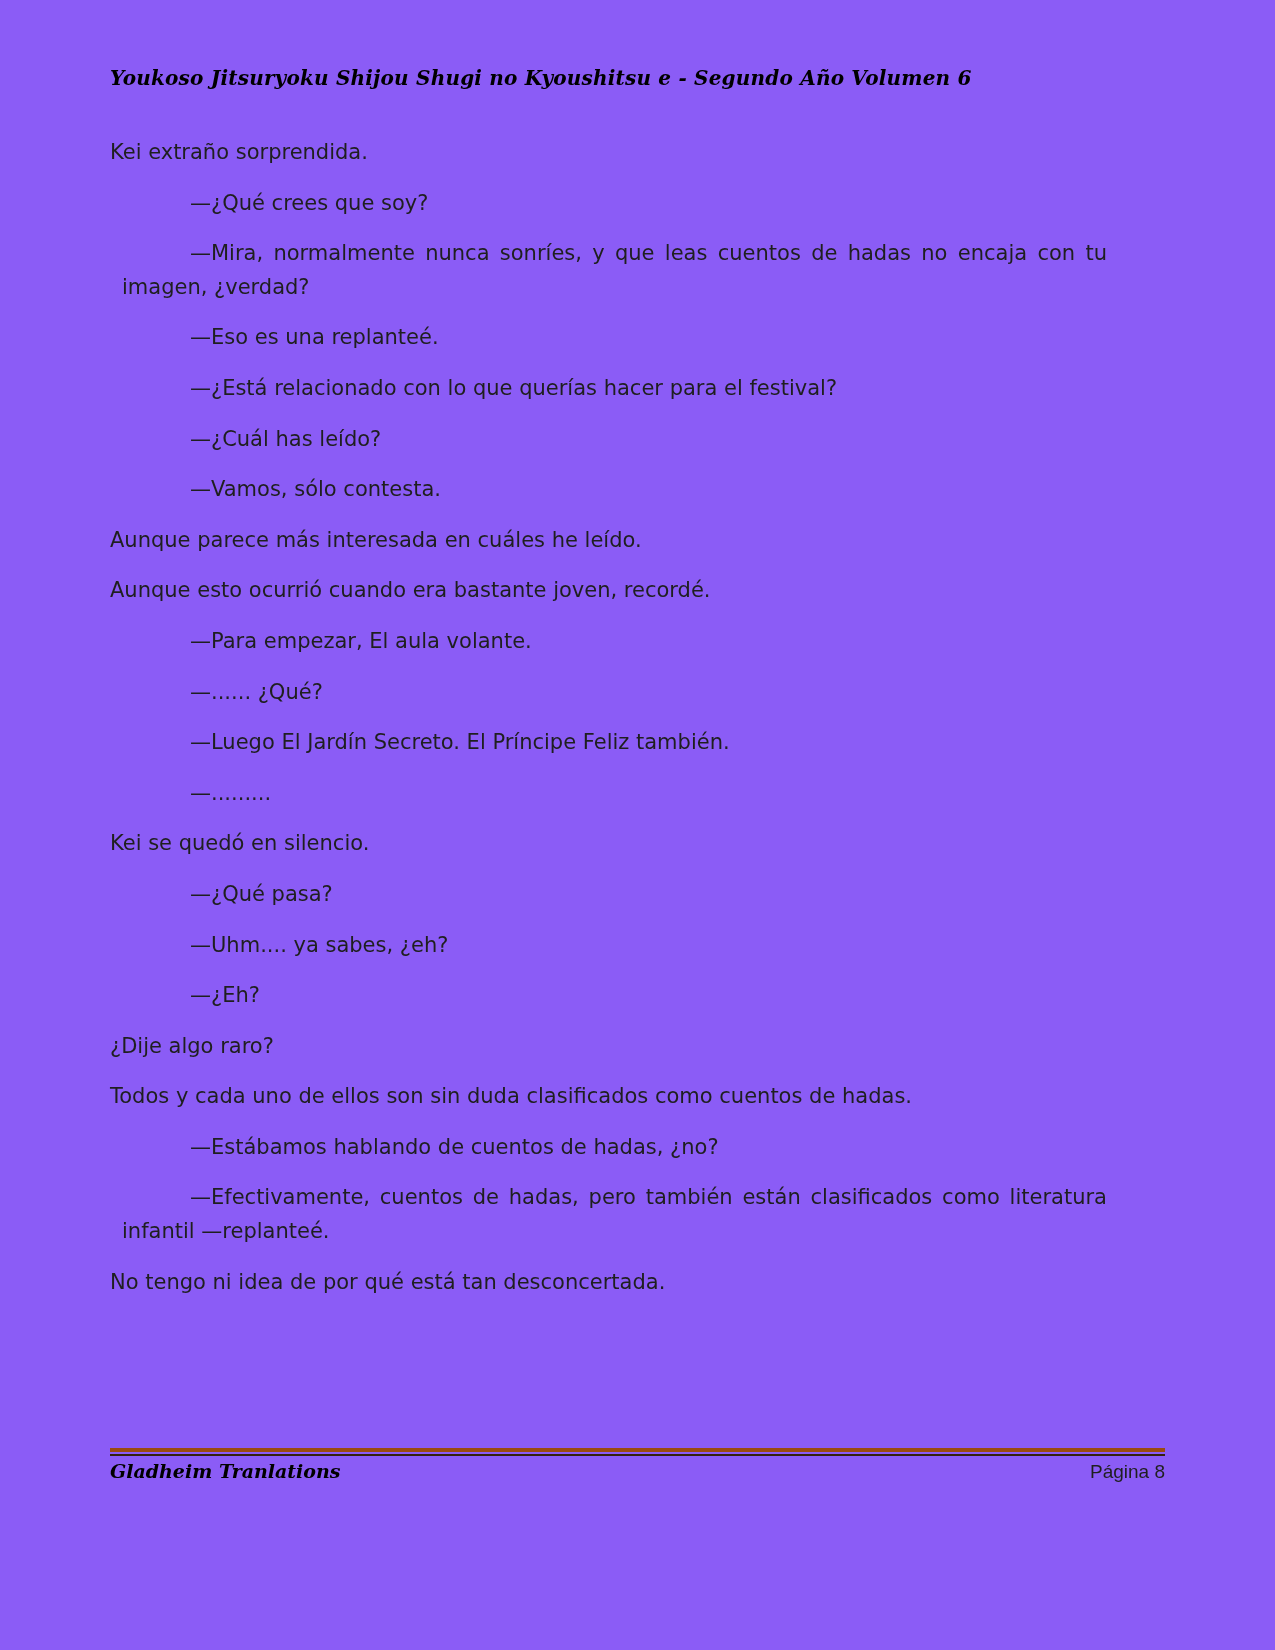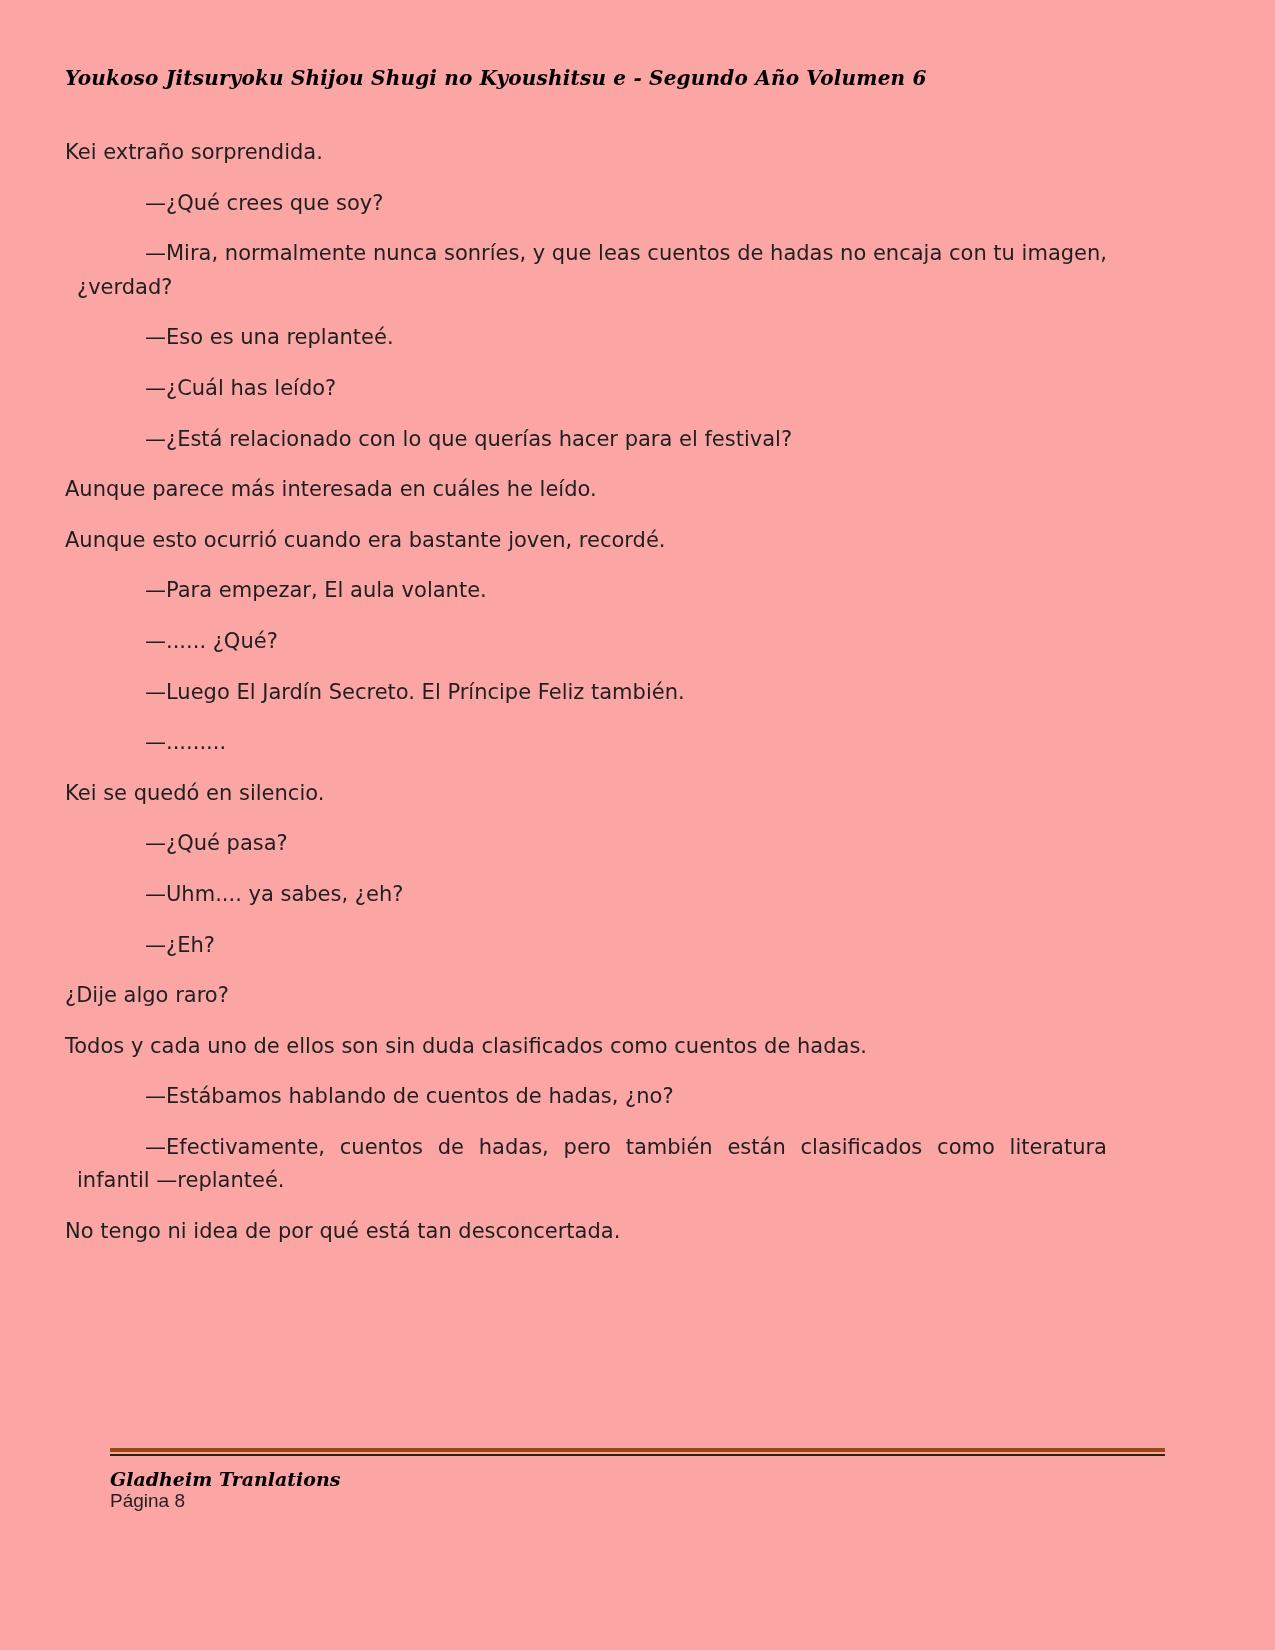--- a/index.html
+++ b/index.html
@@ -12,9 +12,9 @@
     width: 1275px;
     height: 1650px;
     margin: 0 auto;
-    background: #fca5a5;
+    background: #8b5cf6;
     box-sizing: border-box;
-    padding: 66px 168px 0 65px;
+    padding: 66px 168px 0 110px;
     overflow: hidden;
     color: #1f1f1f;
   }

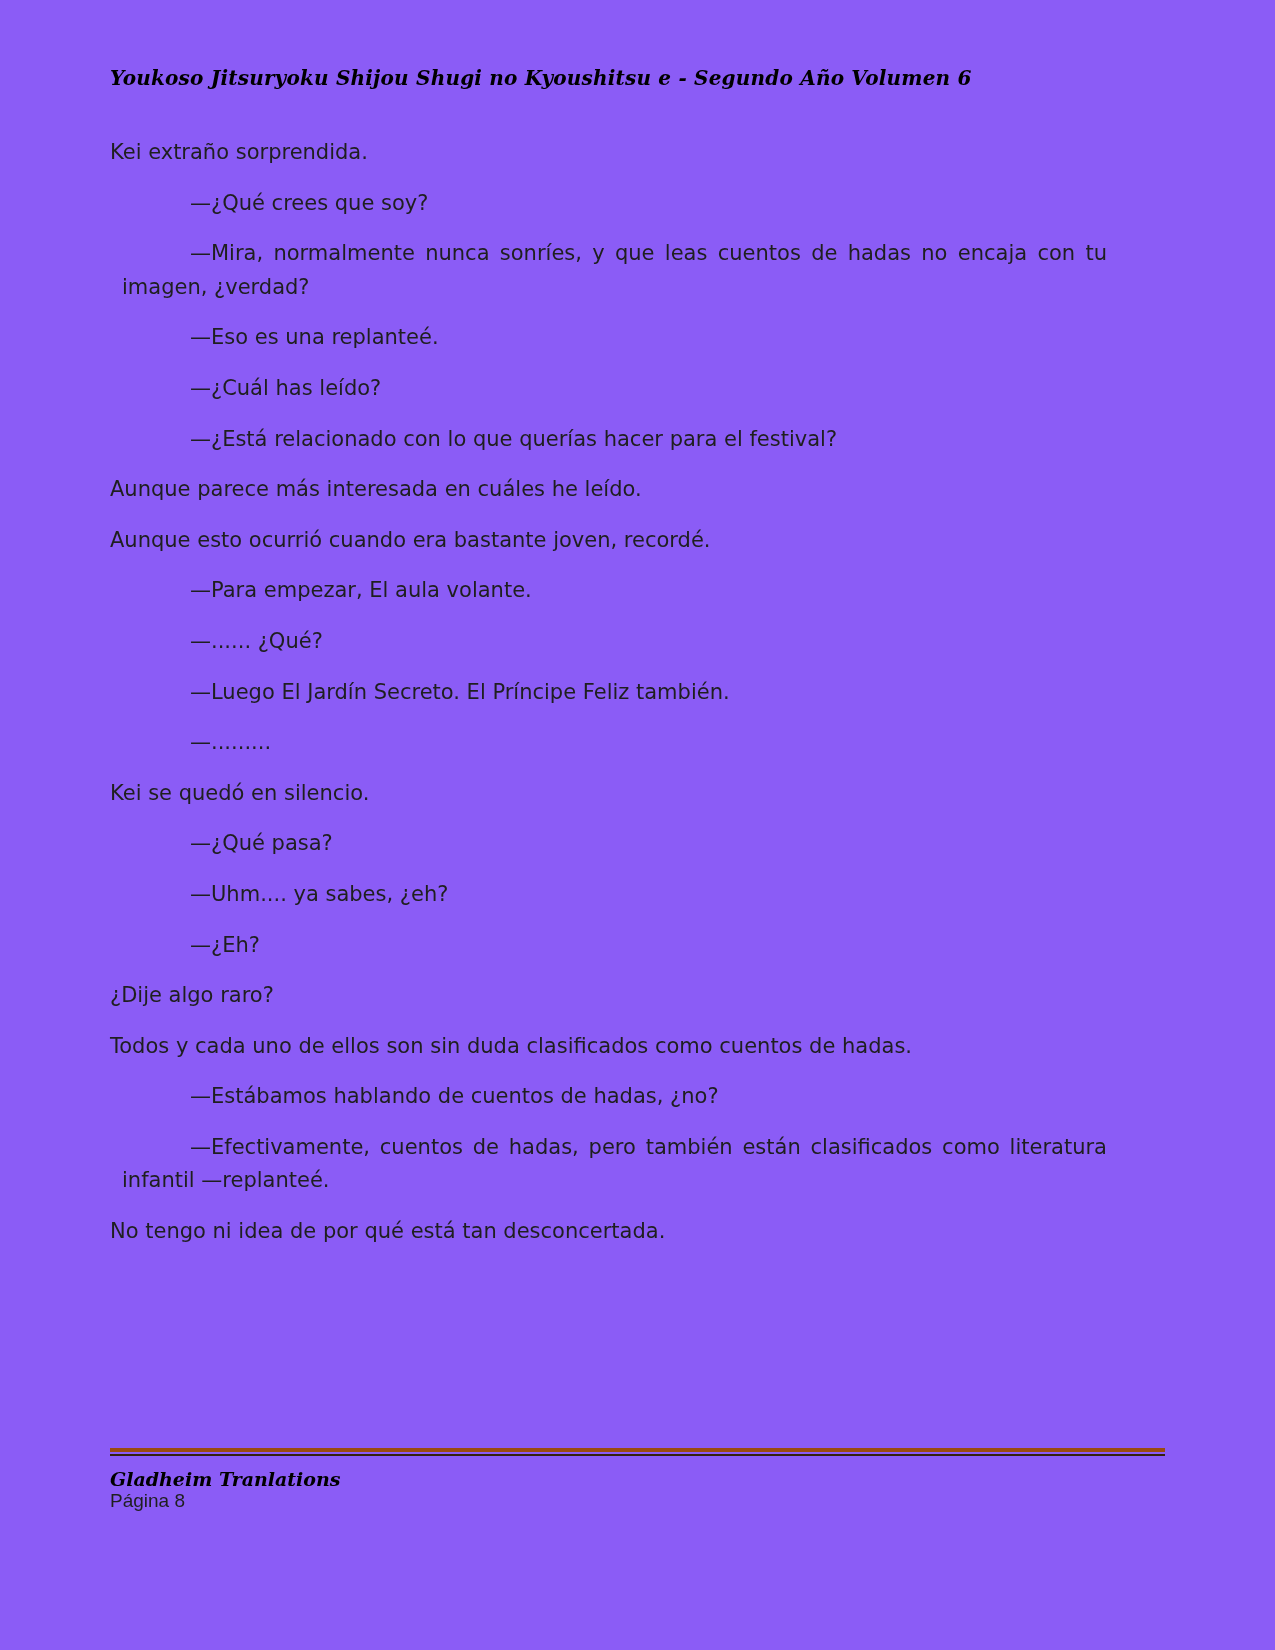--- a/index.html
+++ b/index.html
@@ -90,8 +90,8 @@
       <p class="para indent">—¿Qué crees que soy?</p>
       <p class="para indent">—Mira, normalmente nunca sonríes, y que leas cuentos de hadas no encaja con tu imagen, ¿verdad?</p>
       <p class="para indent">—Eso es una replanteé.</p>
+      <p class="para indent">—¿Está relacionado con lo que querías hacer para el festival?</p>
       <p class="para indent">—¿Cuál has leído?</p>
-      <p class="para indent">—¿Está relacionado con lo que querías hacer para el festival?</p>
       <p class="para">Aunque parece más interesada en cuáles he leído.</p>
       <p class="para">Aunque esto ocurrió cuando era bastante joven, recordé.</p>
       <p class="para indent">—Para empezar, El aula volante.</p>

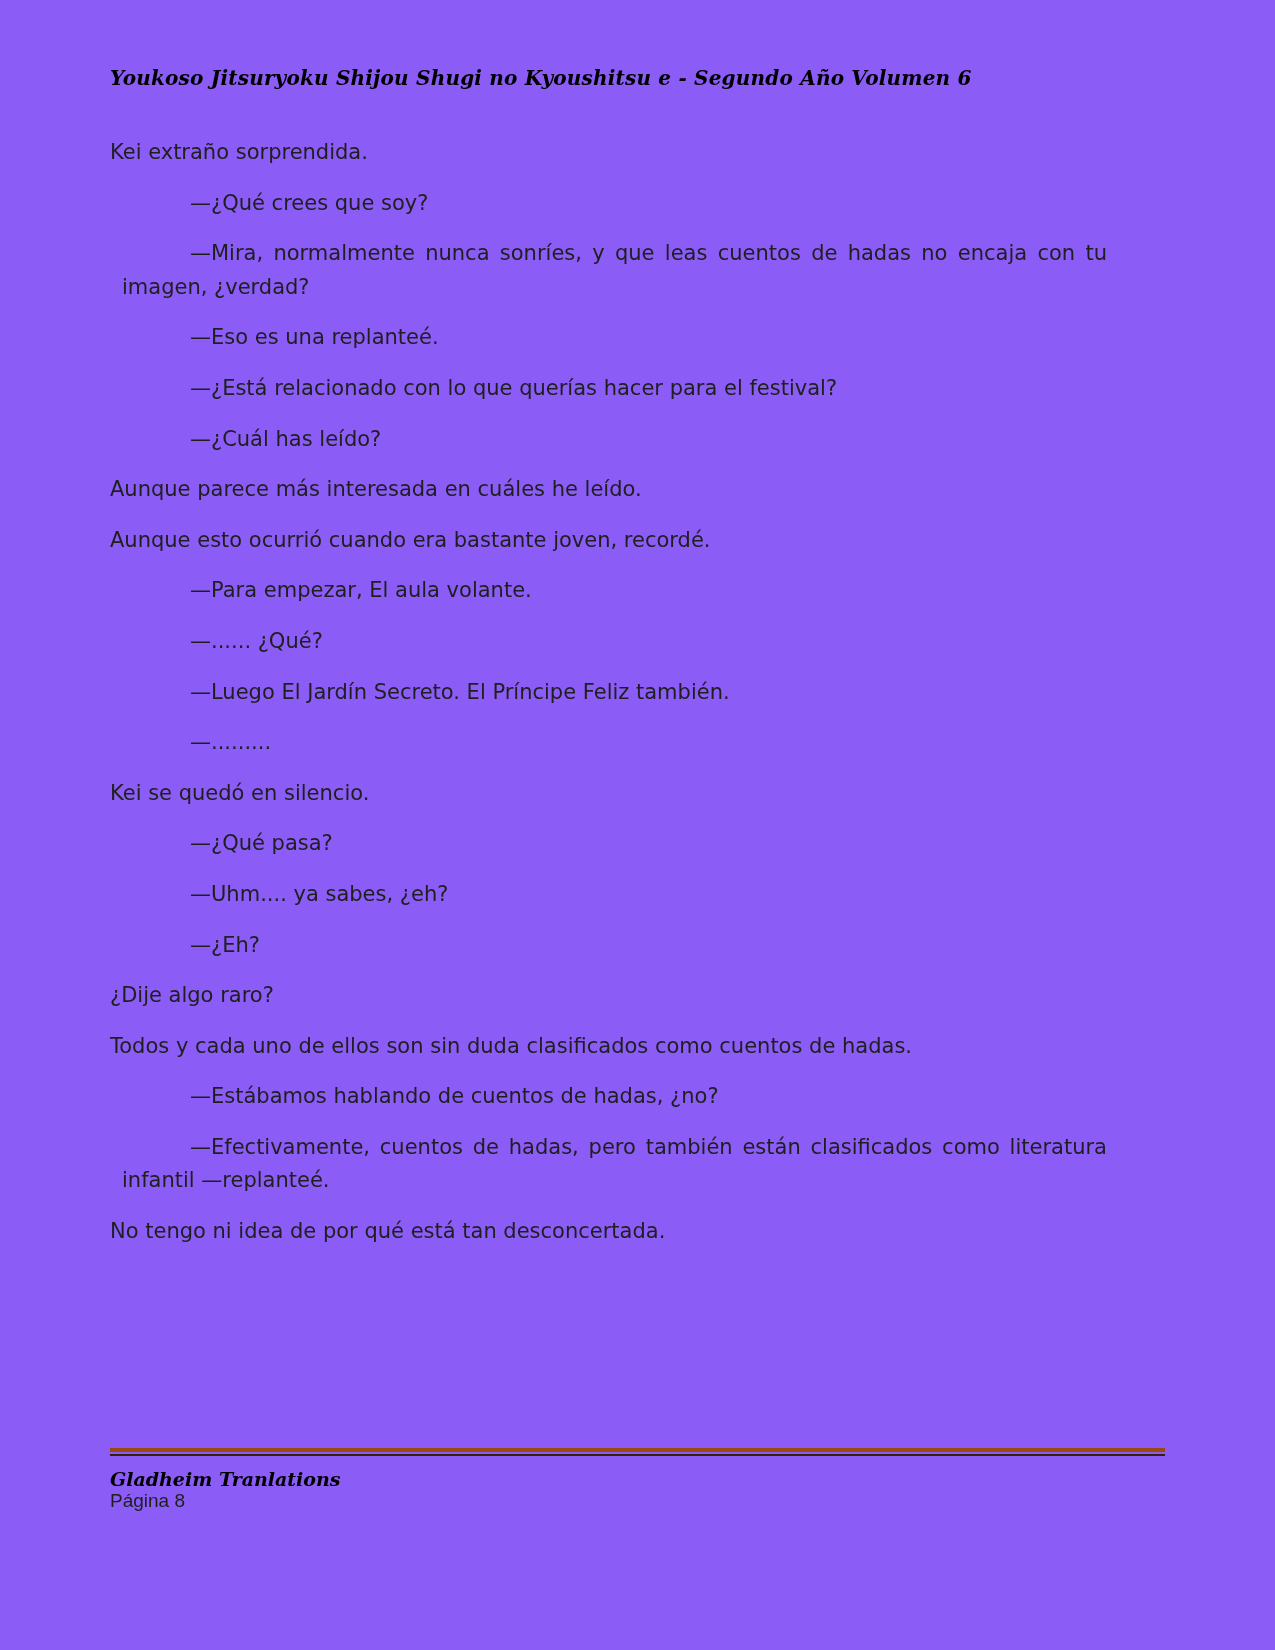--- a/index.html
+++ b/index.html
@@ -92,6 +92,7 @@
       <p class="para indent">—Eso es una replanteé.</p>
       <p class="para indent">—¿Está relacionado con lo que querías hacer para el festival?</p>
       <p class="para indent">—¿Cuál has leído?</p>
+      <p class="para indent">—Vamos, sólo contesta.</p>
       <p class="para">Aunque parece más interesada en cuáles he leído.</p>
       <p class="para">Aunque esto ocurrió cuando era bastante joven, recordé.</p>
       <p class="para indent">—Para empezar, El aula volante.</p>

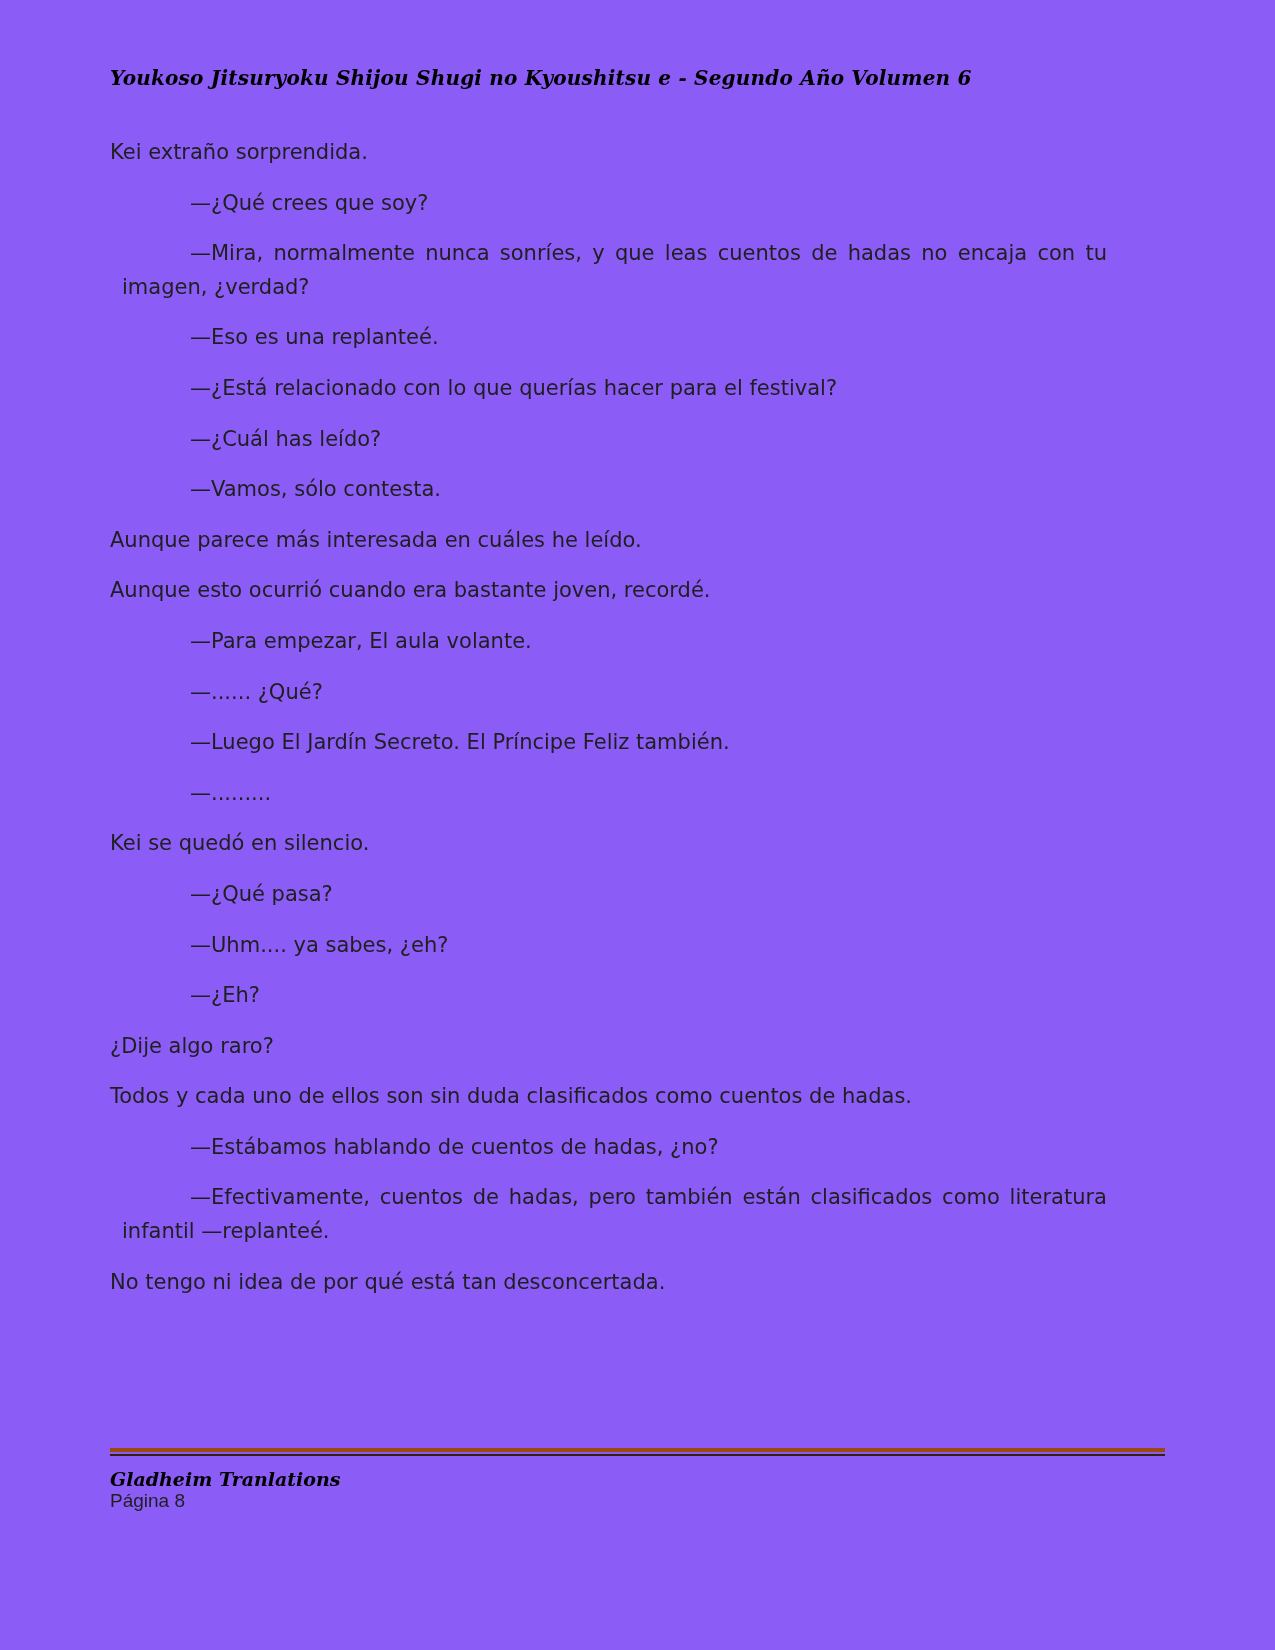--- a/index.html
+++ b/index.html
@@ -58,10 +58,9 @@
   }
   .footer-row {
     display: flex;
-    justify-content: flex-end;
+    justify-content: space-between;
     align-items: baseline;
-    margin-top: 12px;
-    flex-direction: column;
+    margin-top: 4px;
   }
   .footer-credit {
     font-family: "DejaVu Serif", serif;

